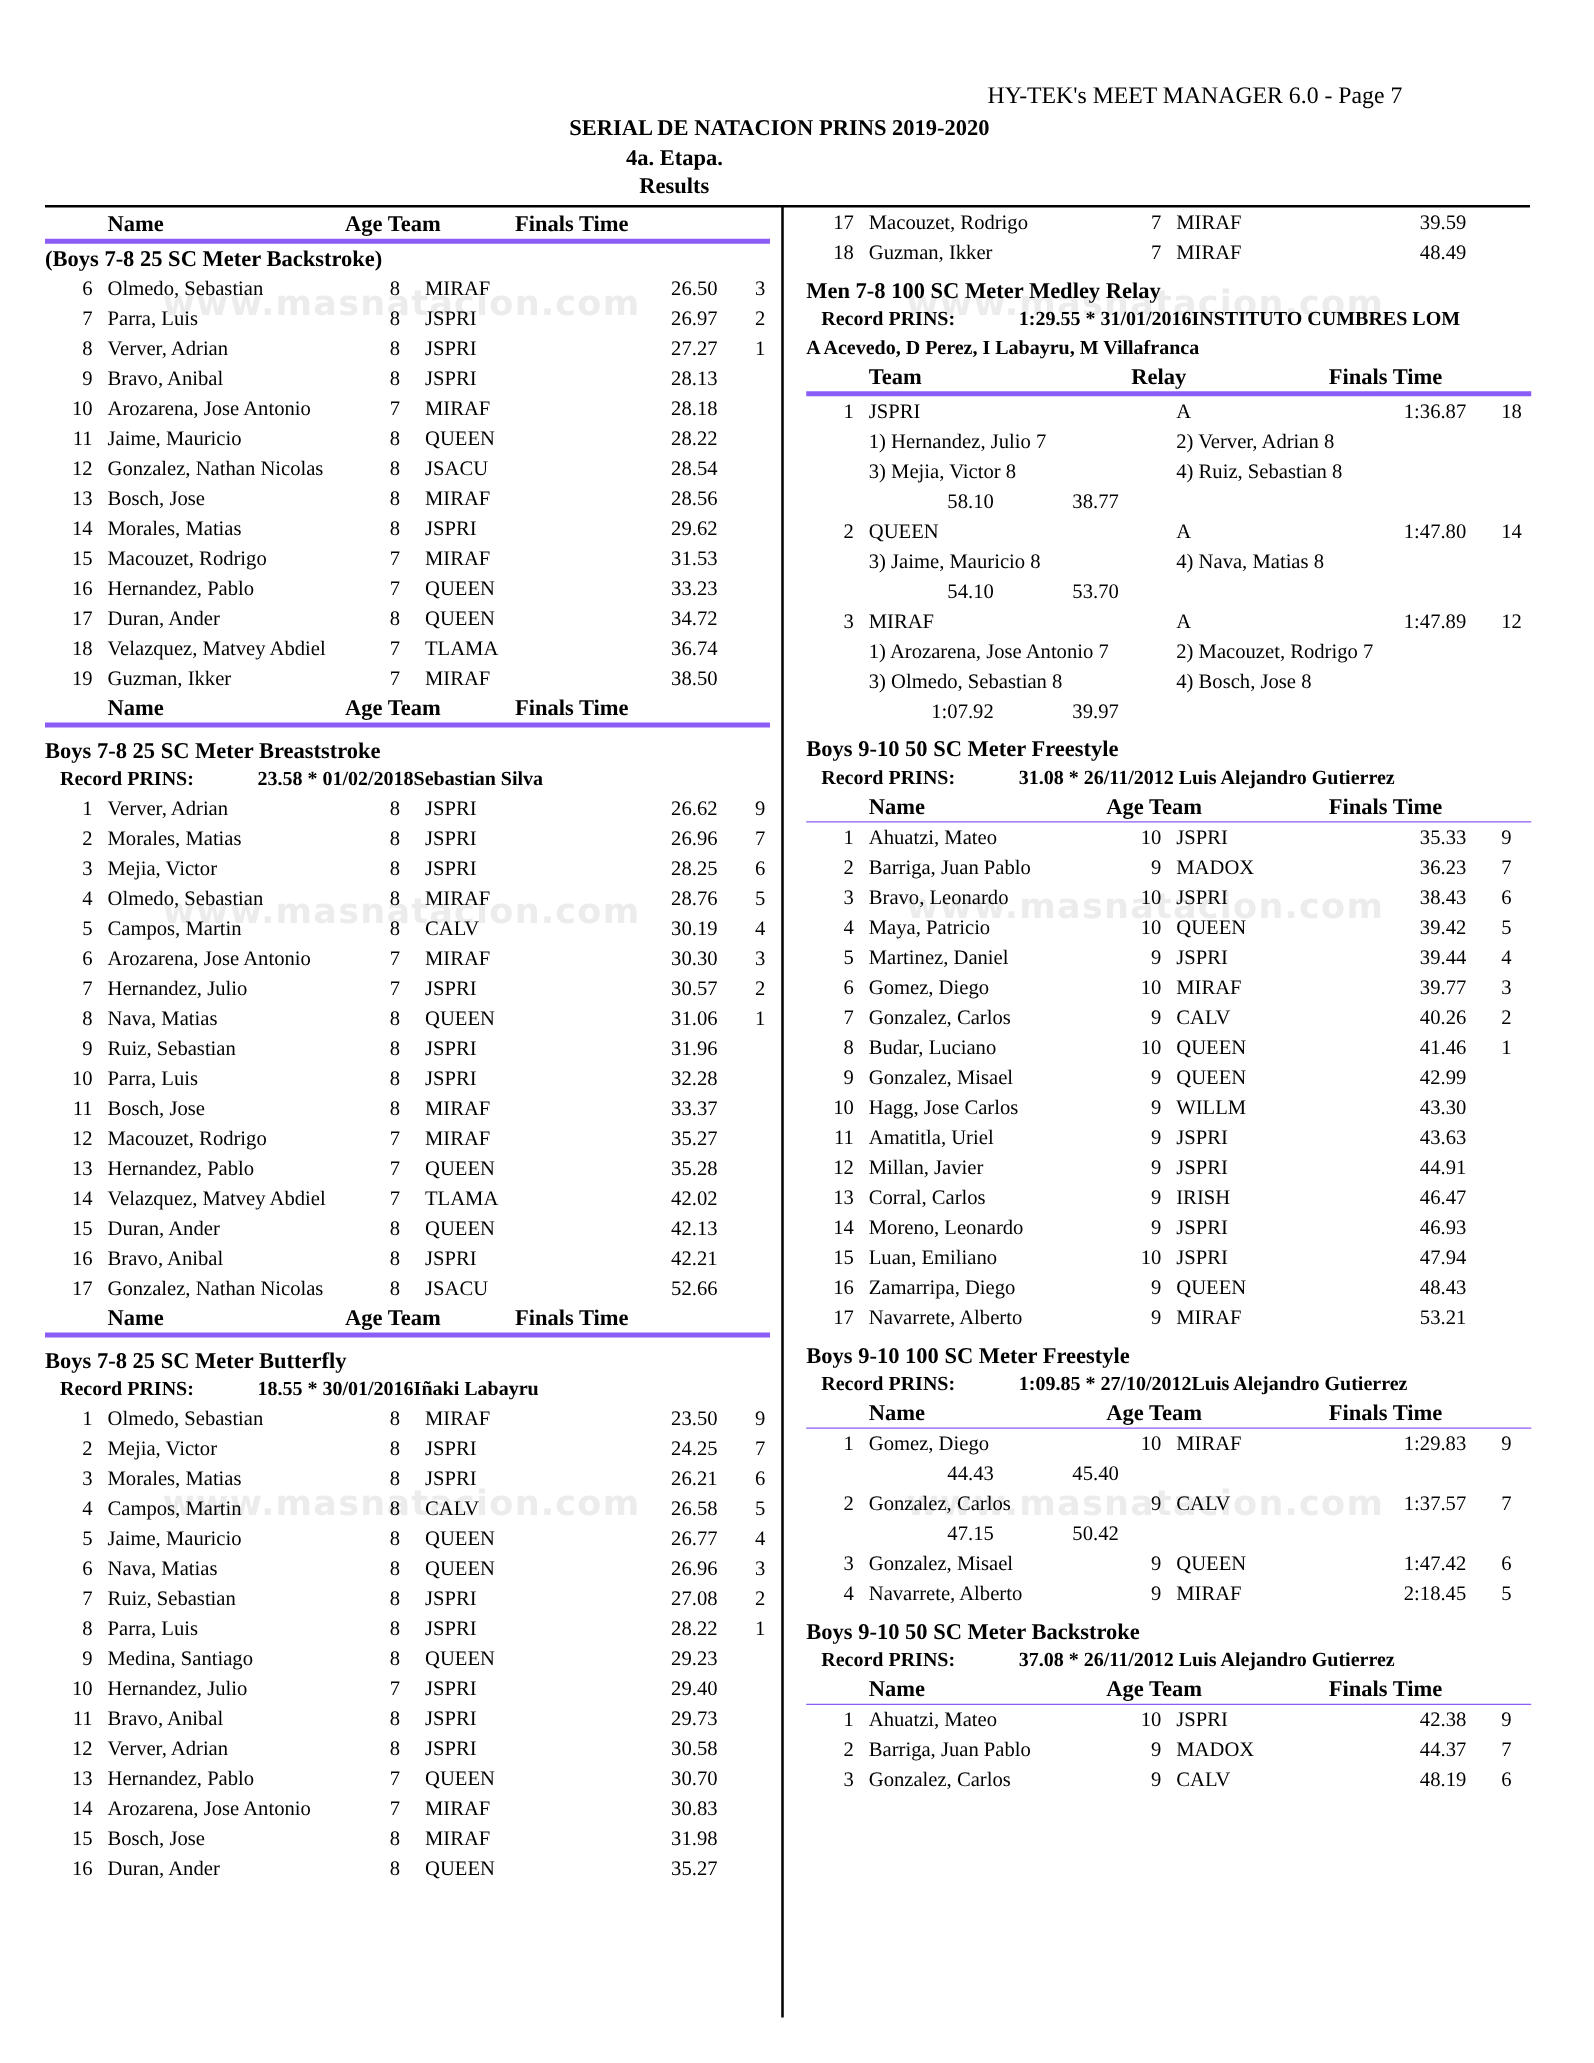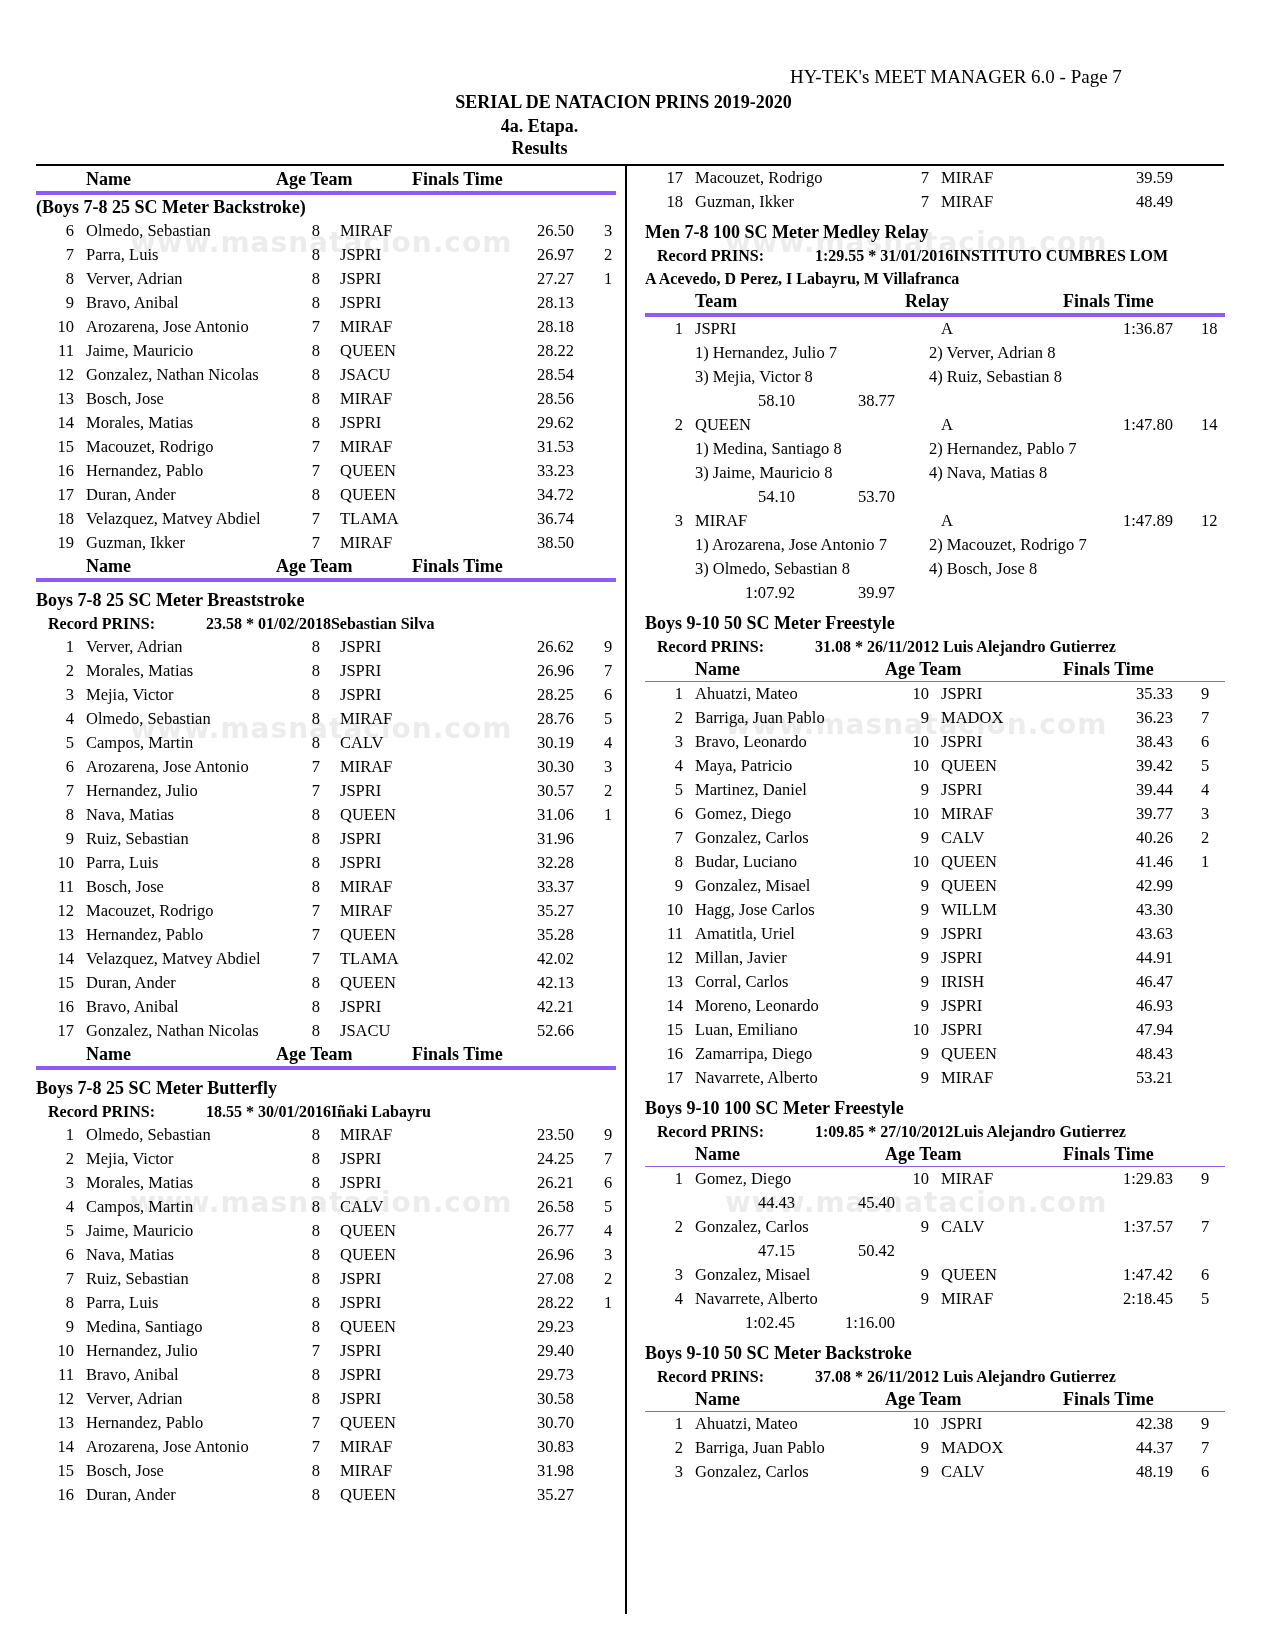--- a/index.html
+++ b/index.html
@@ -39,7 +39,7 @@
   .sp1 { left: 60px; width: 90px; text-align: right; }
   .sp2 { left: 160px; width: 90px; text-align: right; }
   .leg1 { left: 50px; }
-  .leg2 { left: 284px; }
+  .leg2 { left: 296px; }
   .relay-letter { left: 296px; }
   .watermark { position: absolute; color: rgba(150,150,150,0.18); font-family: "DejaVu Sans", sans-serif; font-weight: bold; font-size: 28px; letter-spacing: 1px; pointer-events: none; }
 </style>

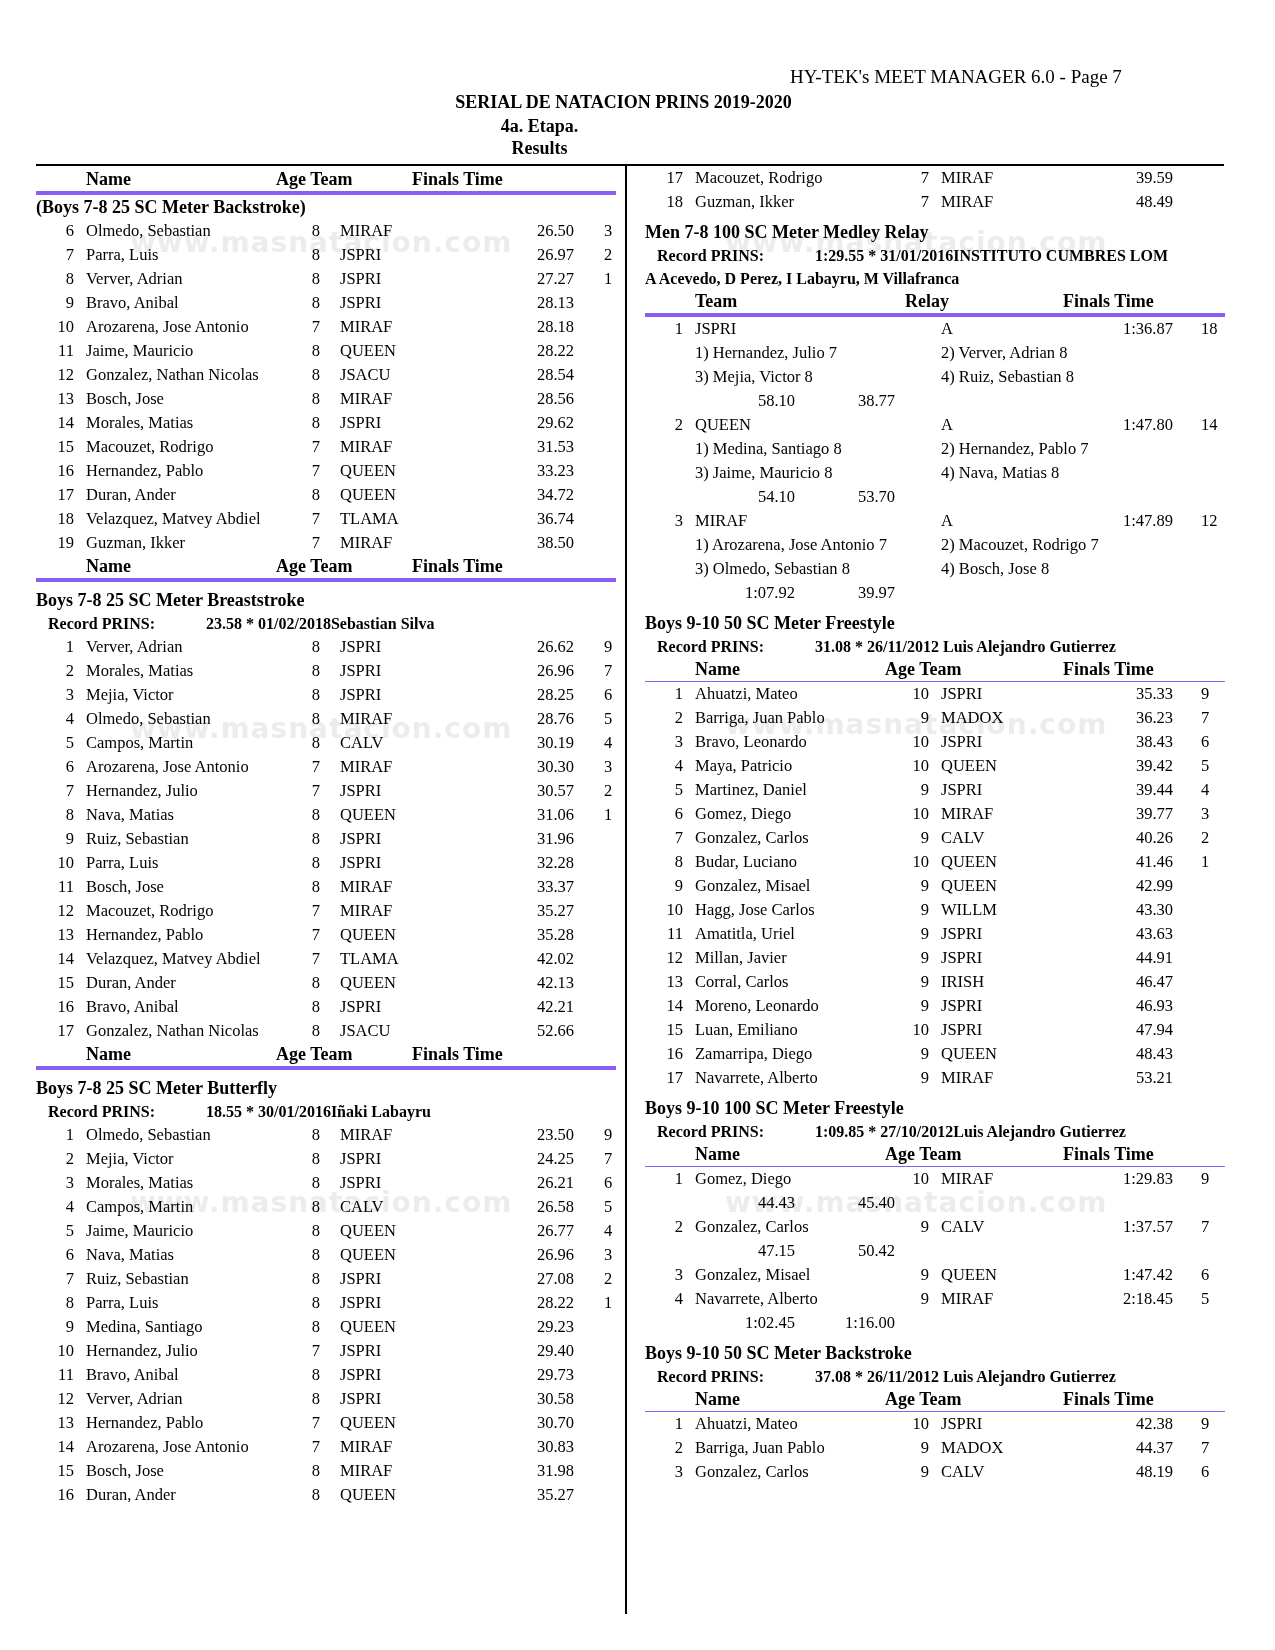--- a/index.html
+++ b/index.html
@@ -519,10 +519,6 @@
       <span class="c-pts">14</span>
     </div>
     <div class="row">
-      <span class="leg1">1) Medina, Santiago 8</span>
-      <span class="leg2">2) Hernandez, Pablo 7</span>
-    </div>
-    <div class="row">
       <span class="leg1">3) Jaime, Mauricio 8</span>
       <span class="leg2">4) Nava, Matias 8</span>
     </div>

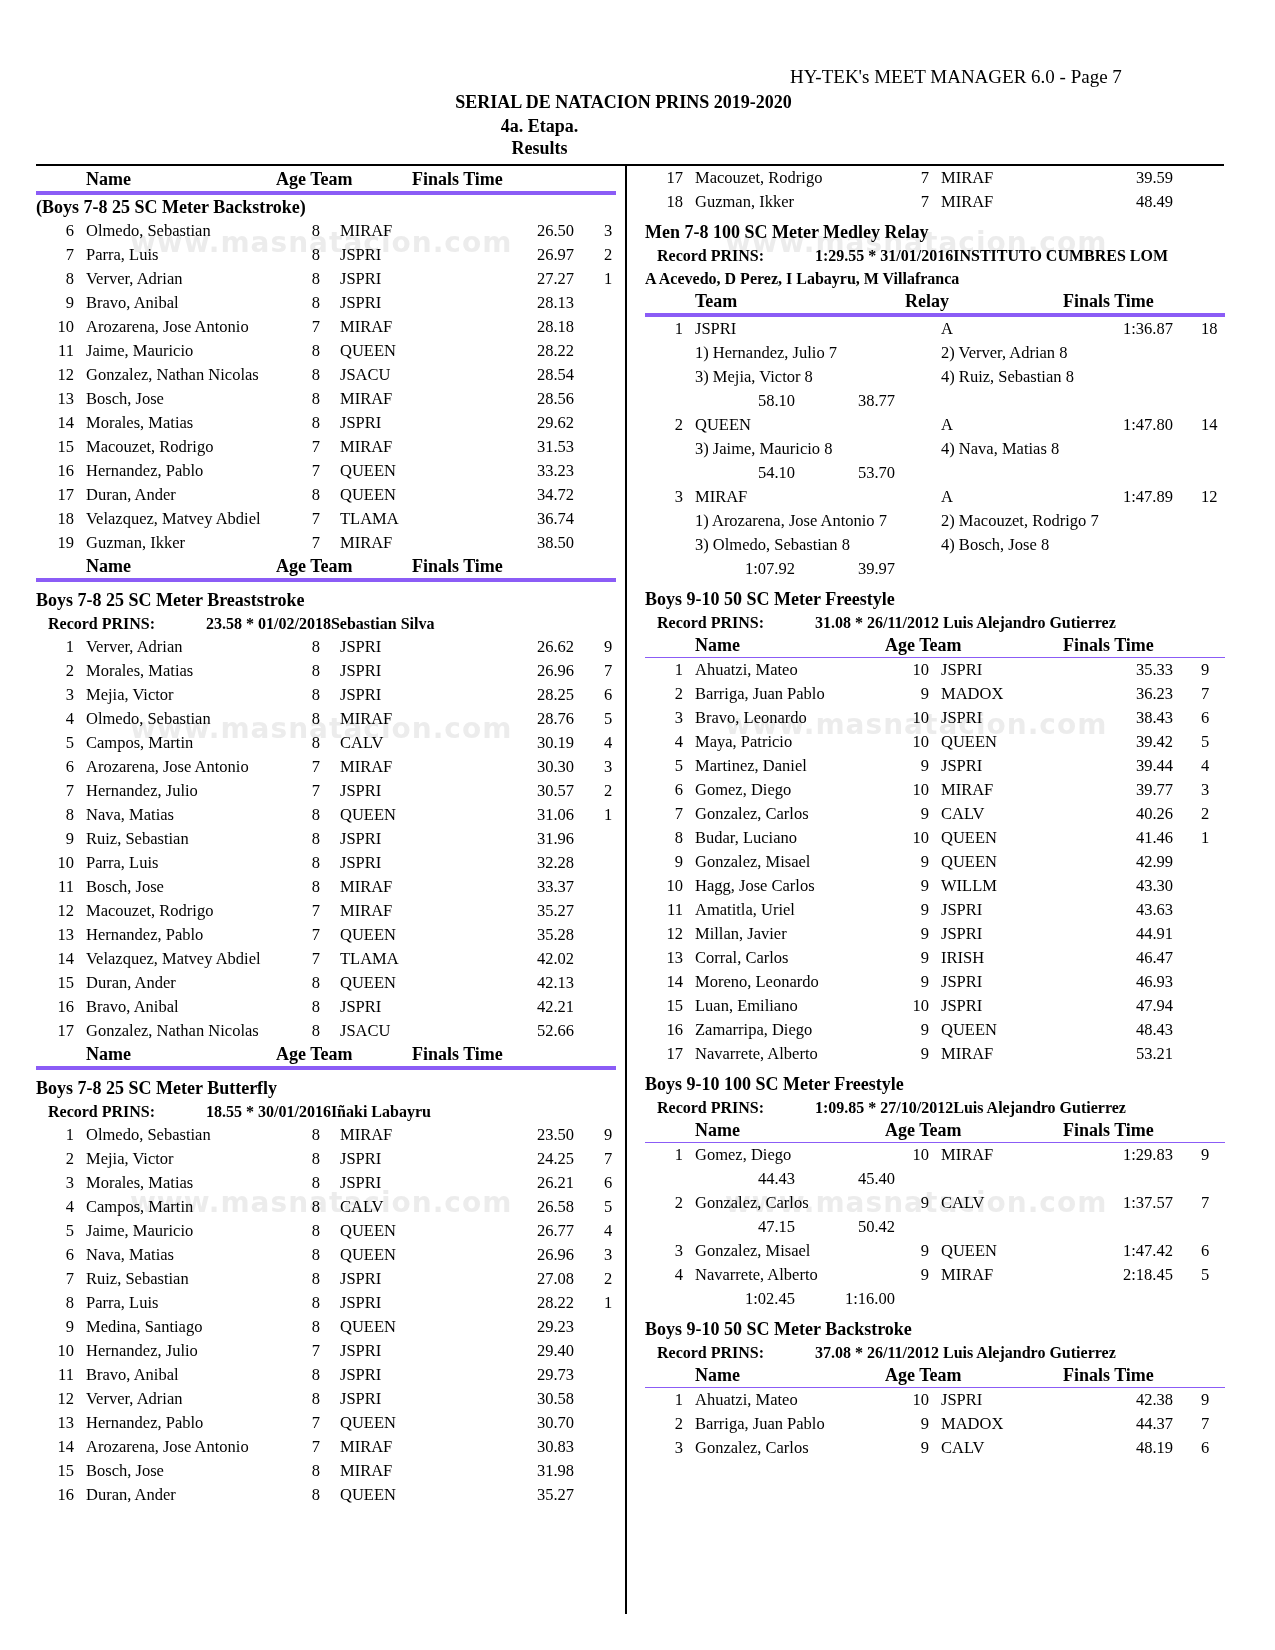--- a/index.html
+++ b/index.html
@@ -739,10 +739,6 @@
       <span class="c-time">2:18.45</span>
       <span class="c-pts">5</span>
     </div>
-    <div class="row splits">
-      <span class="sp1">1:02.45</span>
-      <span class="sp2">1:16.00</span>
-    </div>
     <div style="margin-top: 4px;">
       <div class="ev-title">Boys 9-10 50 SC Meter Backstroke</div>
       <div class="record"><span class="rl">Record PRINS:</span><span>37.08  *  </span><span>26/11/2012 Luis Alejandro Gutierrez</span></div>

